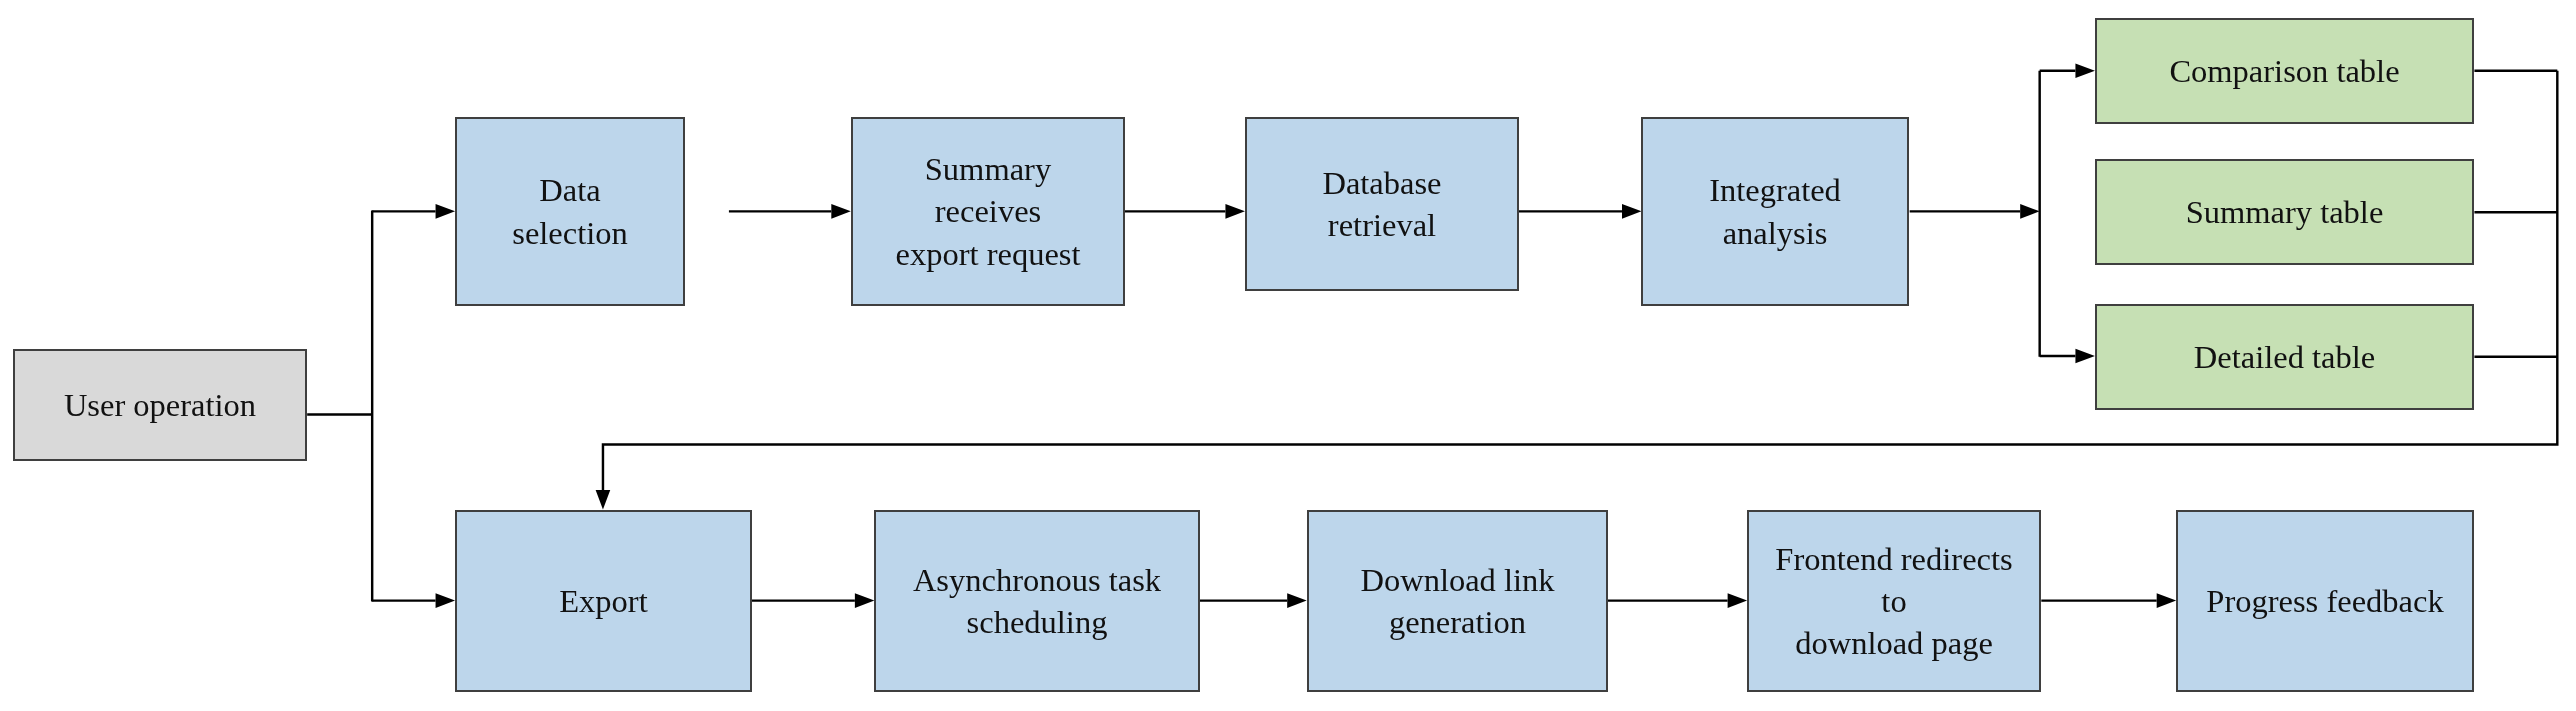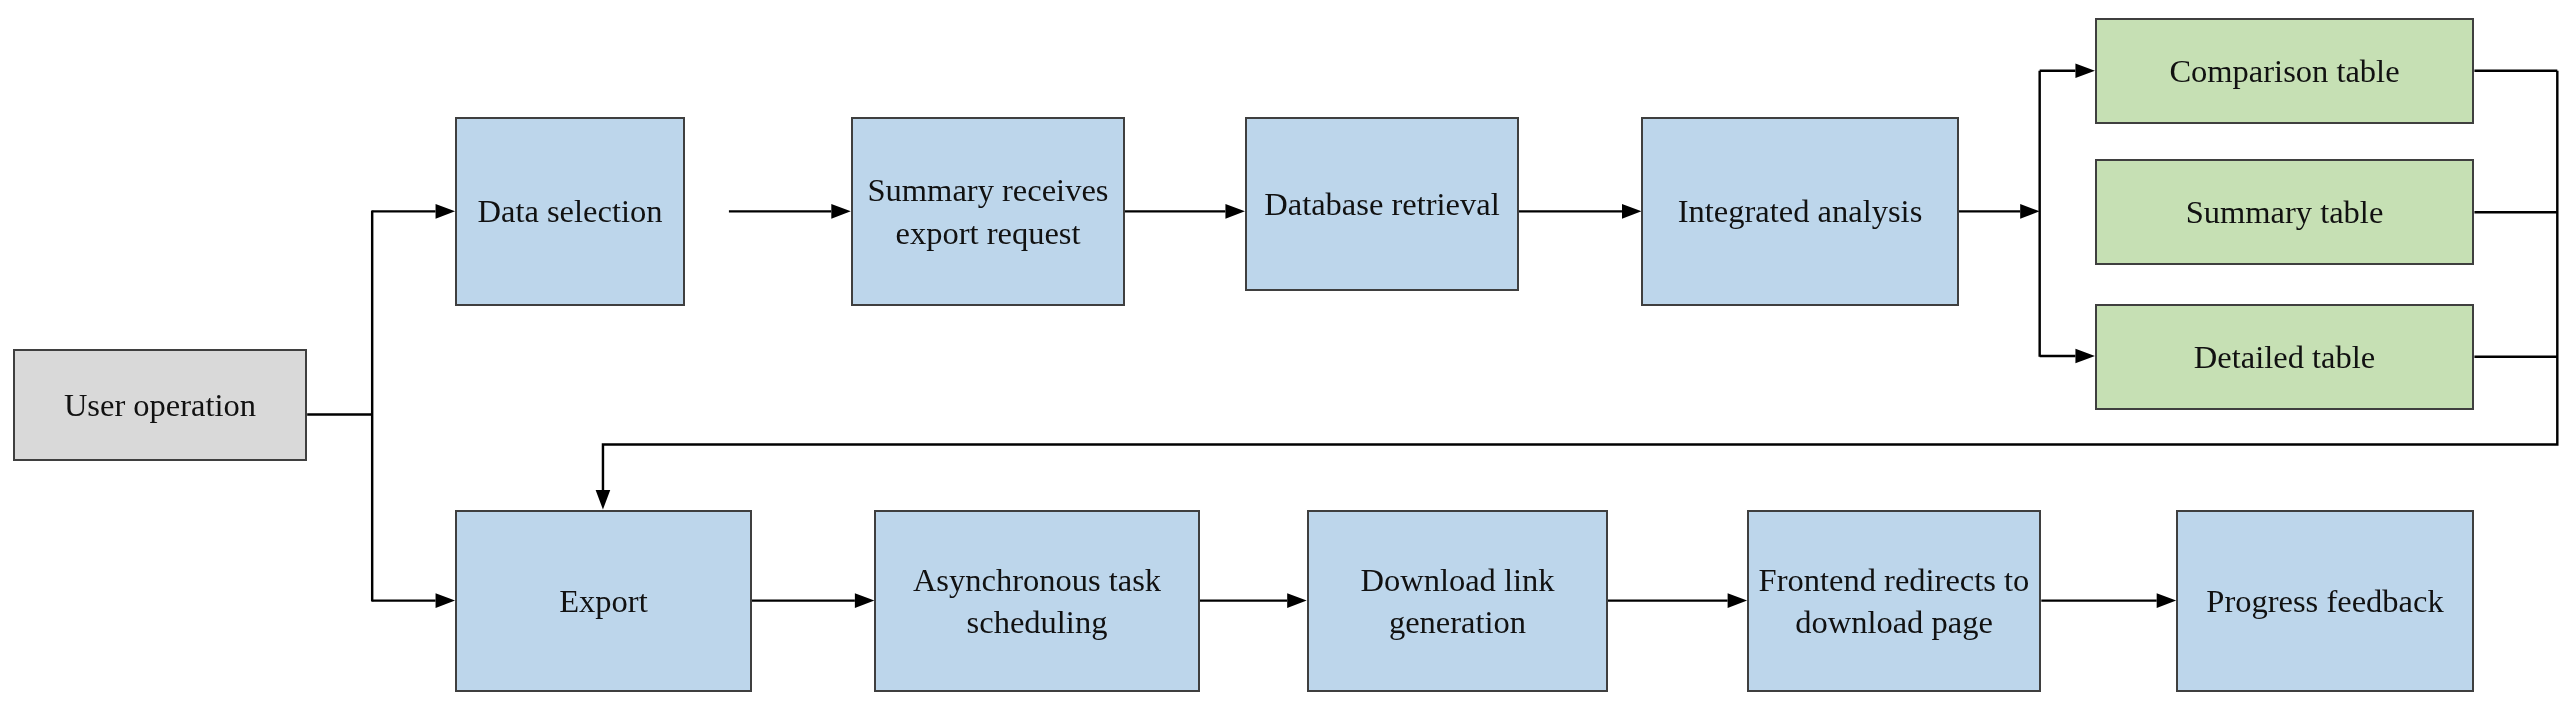--- a/index.html
+++ b/index.html
@@ -49,7 +49,7 @@
     color: var(--text);
     font-size: 32.5px;
     line-height: 1.3;
-    padding: 0 1px;
+    padding: 0 22px;
   }
   .node .label { white-space: pre-line; }
   .node.user  { background: var(--user-fill); }

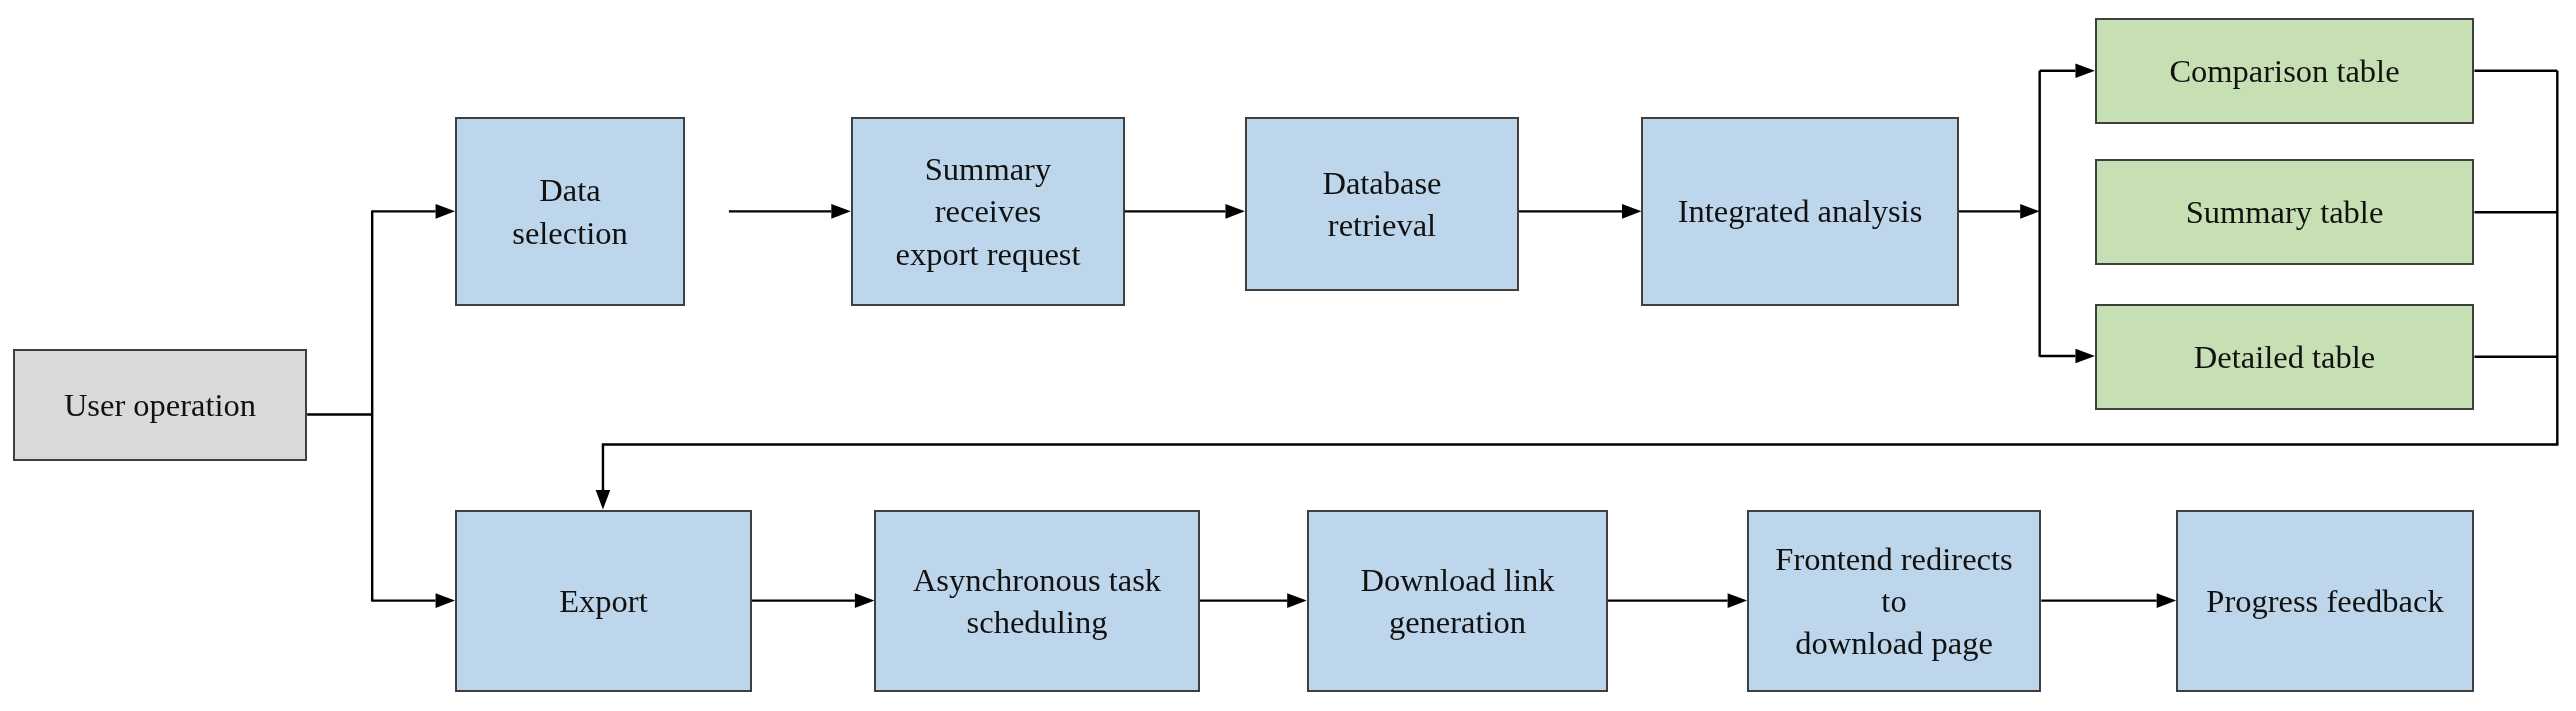--- a/index.html
+++ b/index.html
@@ -59,7 +59,7 @@
   #n-data        { left: 455px;  top: 117px; width: 230px; height: 189px; }
   #n-system      { left: 851px; top: 117px; width: 274px; height: 189px; }
   #n-database    { left: 1245px; top: 117px; width: 274px; height: 174px; }
-  #n-integrated  { left: 1641px; top: 117px; width: 318px; height: 189px; }
+  #n-integrated  { left: 1641px; top: 117px; width: 268px; height: 189px; }
   #n-comparison  { left: 2095px; top: 18px;  width: 379px; height: 106px; }
   #n-summary     { left: 2095px; top: 159px; width: 379px; height: 106px; }
   #n-detailed    { left: 2095px; top: 304px; width: 379px; height: 106px; }

